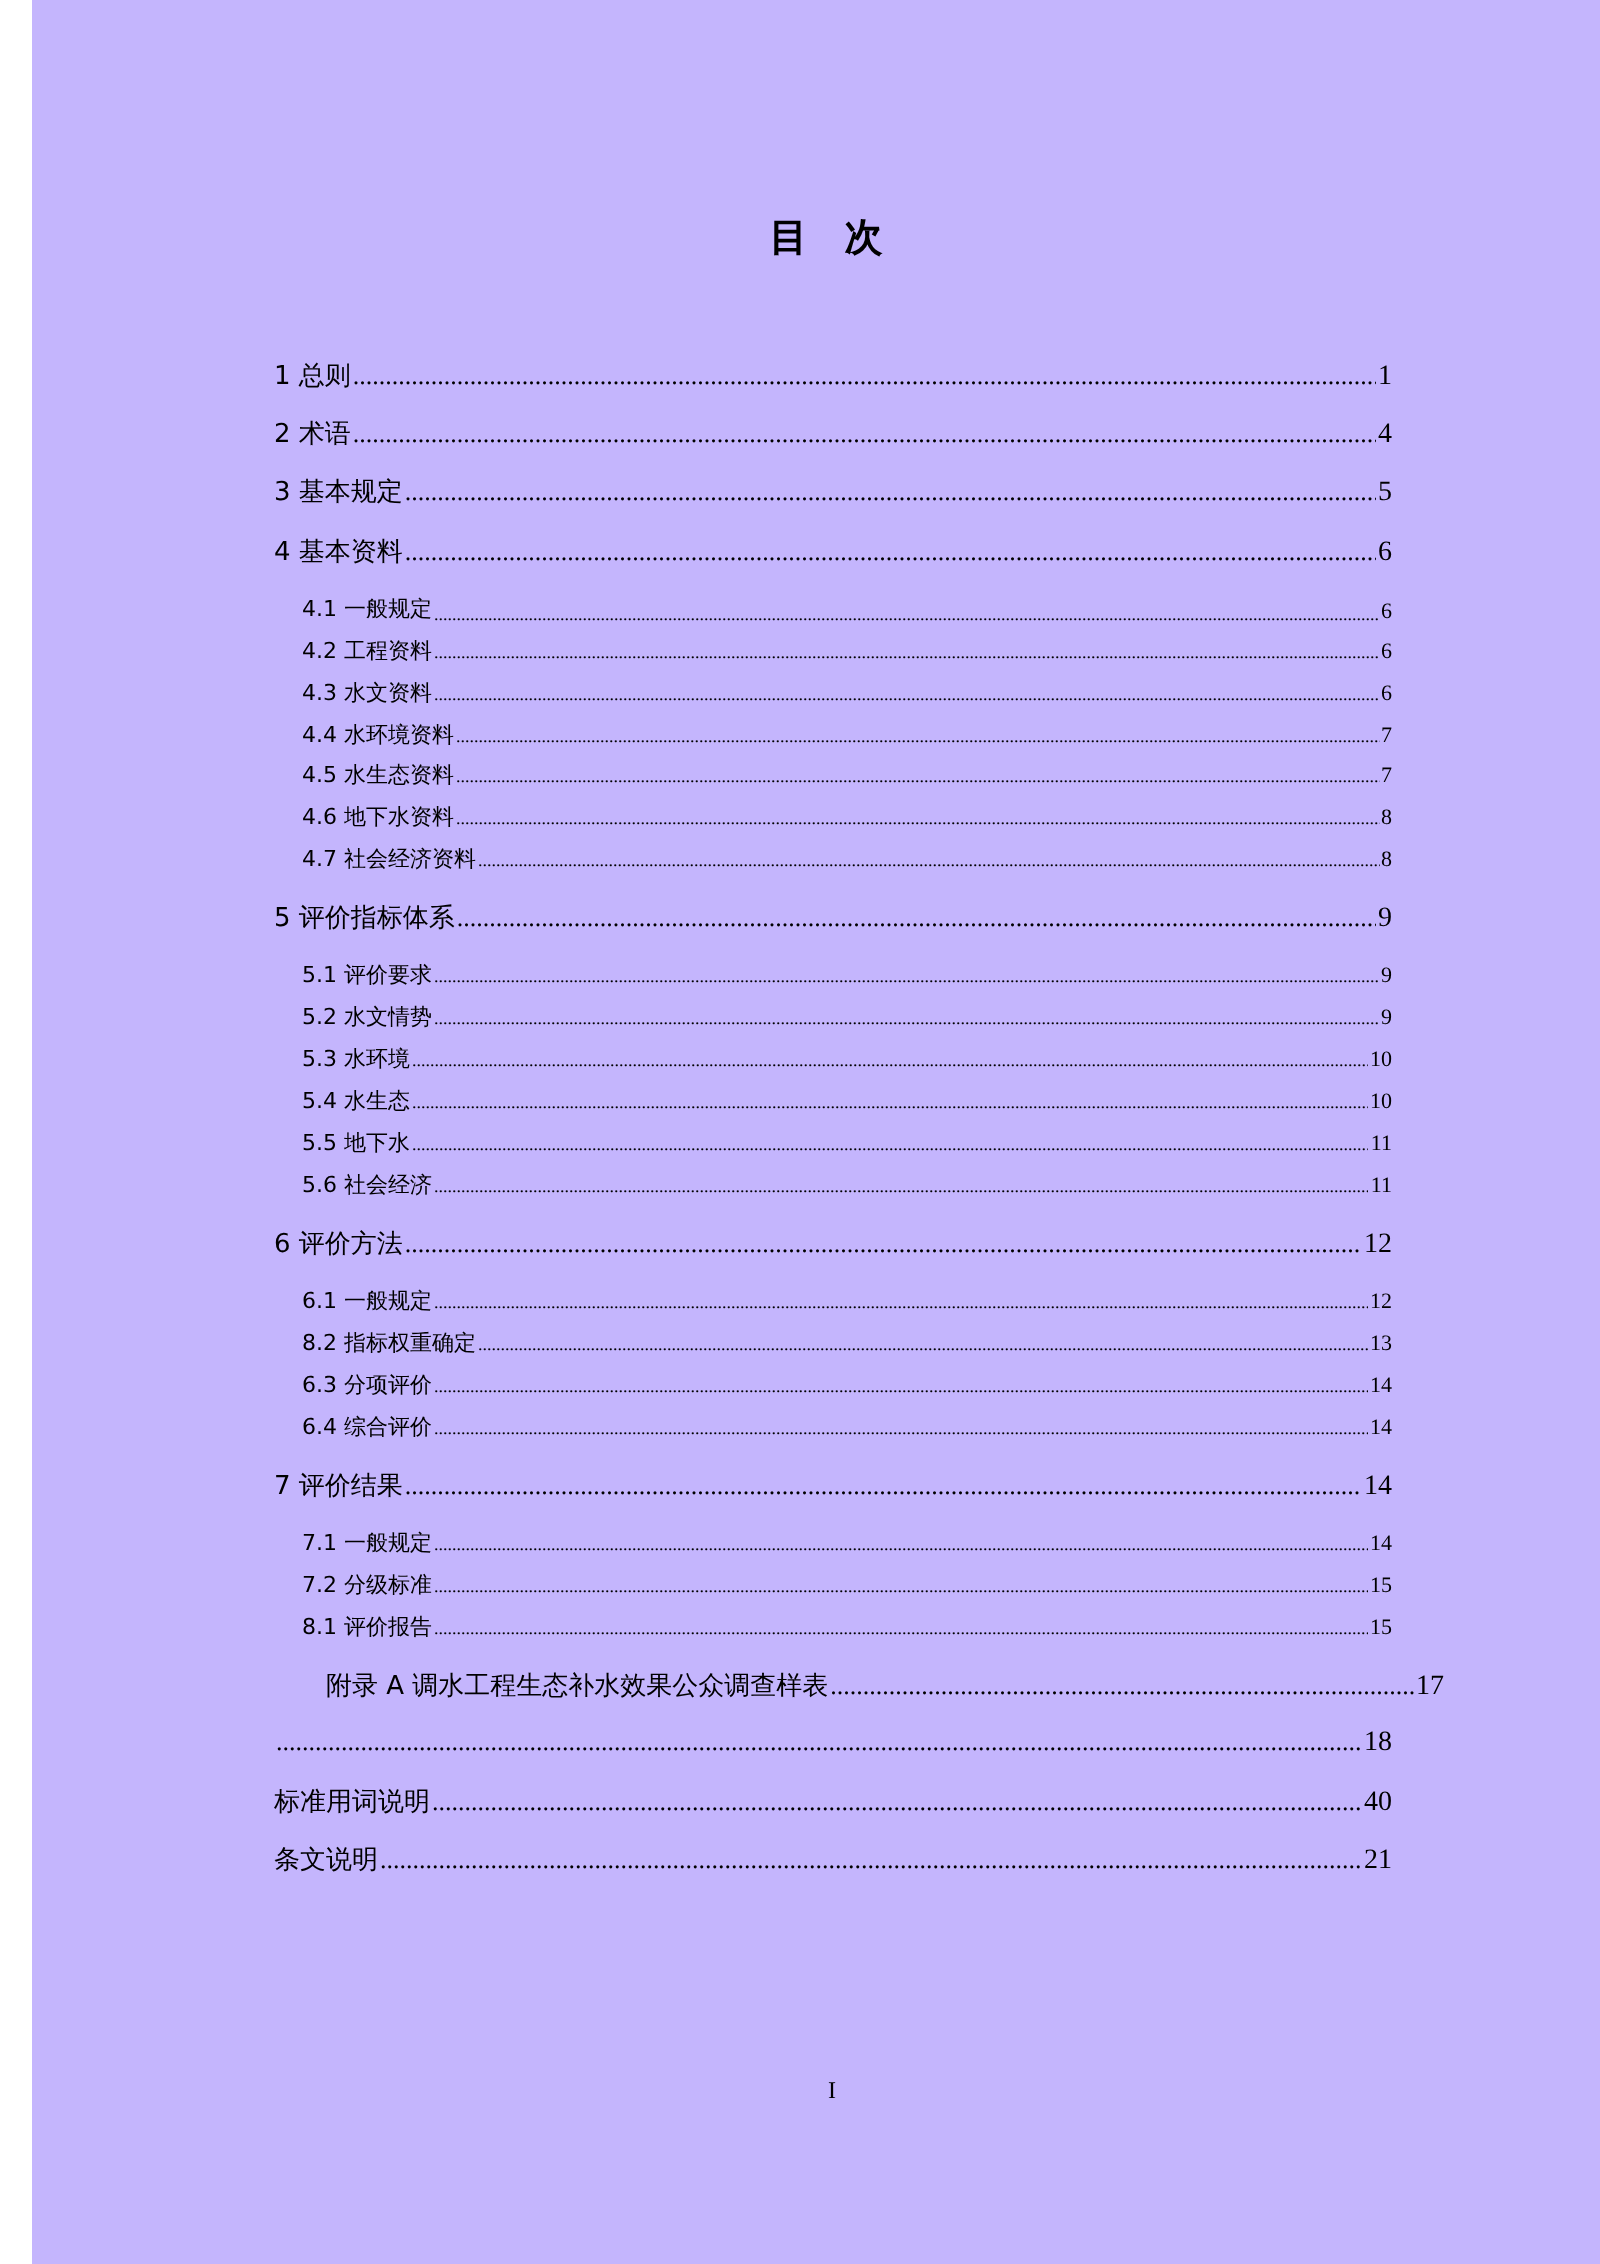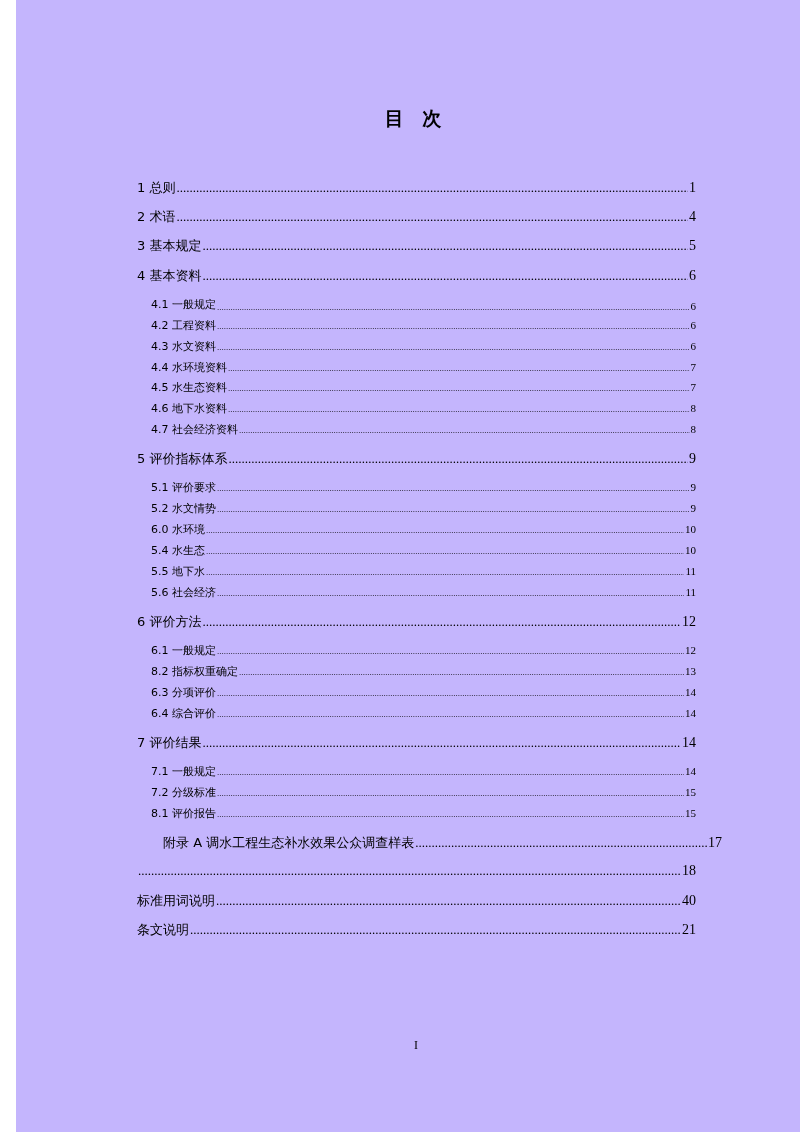--- a/index.html
+++ b/index.html
@@ -110,7 +110,7 @@
         <span class="page-no">9</span>
       </div>
       <div class="toc-row l2" style="top: 522px;">
-        <span class="label">6.0 水环境</span>
+        <span class="label">5.3 水环境</span>
         <span class="leader"></span>
         <span class="page-no">10</span>
       </div>

